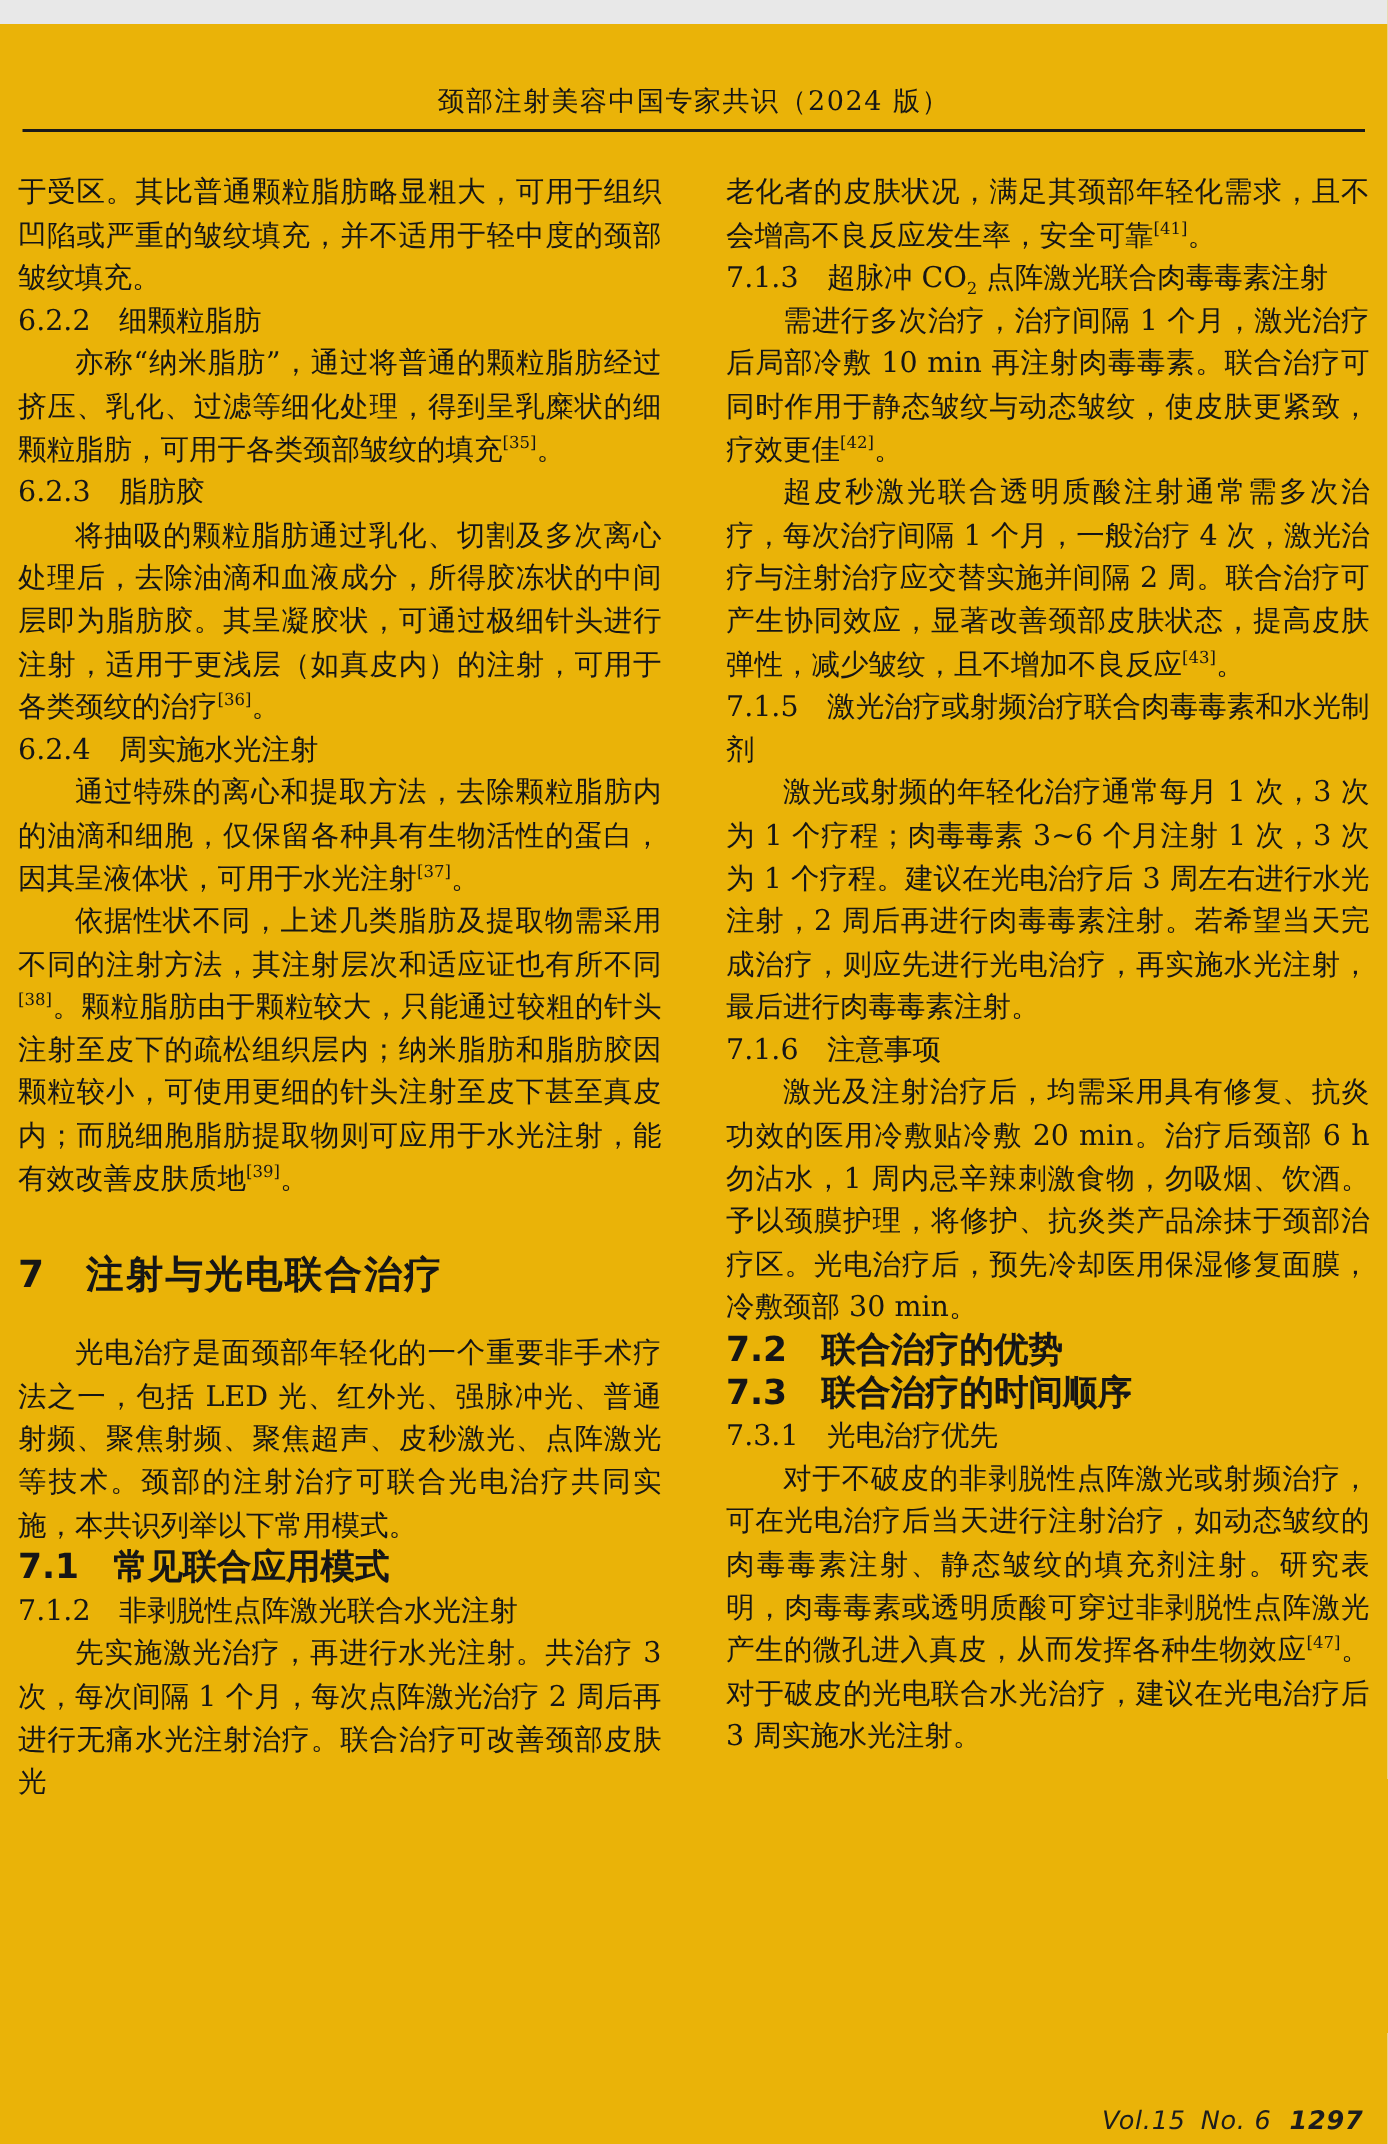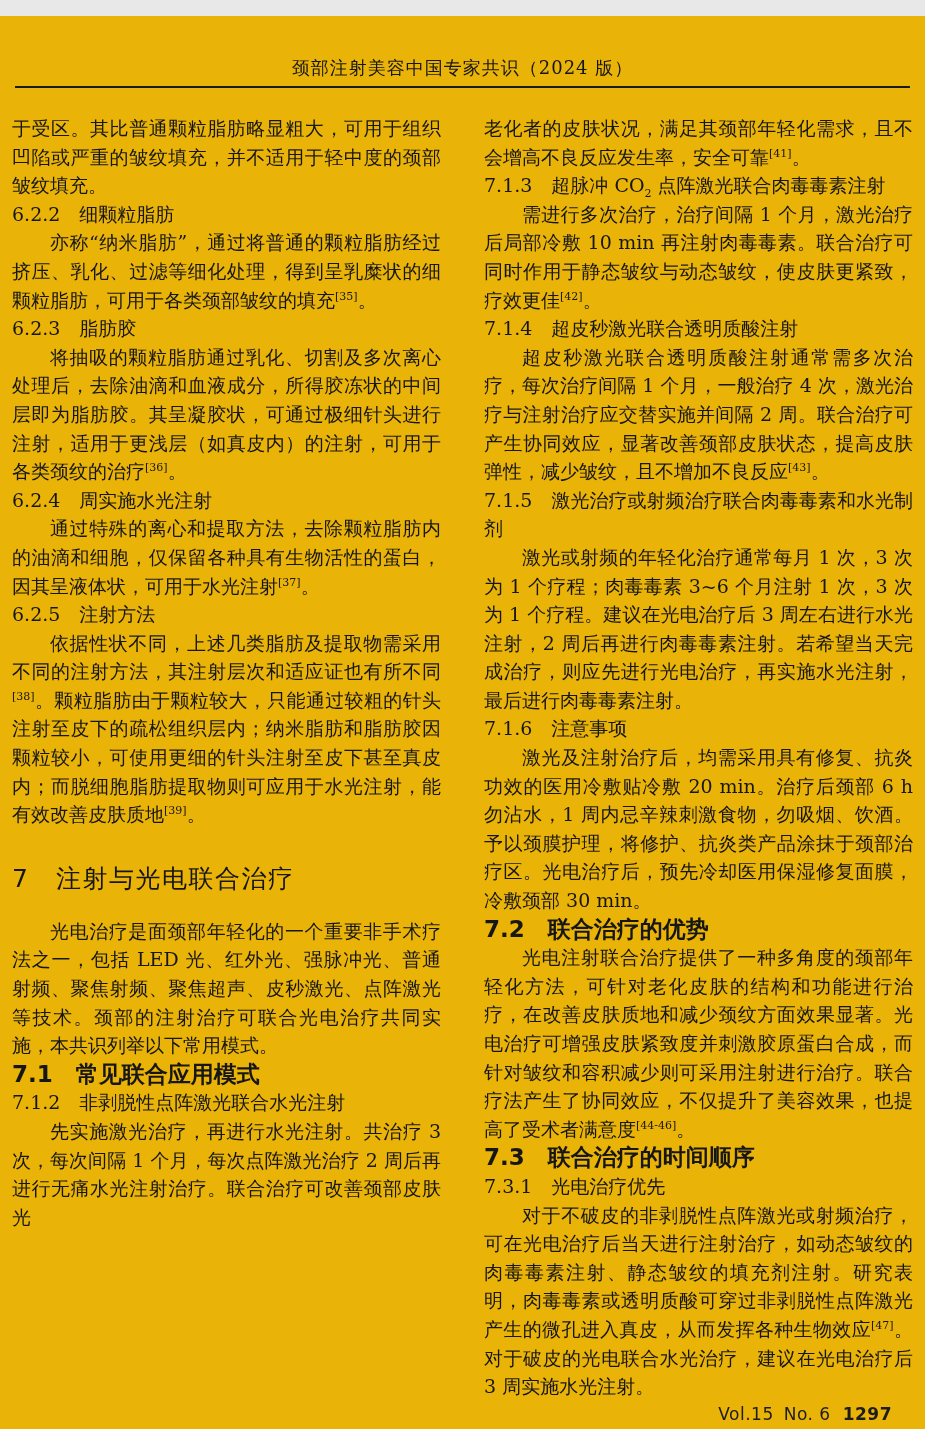--- a/index.html
+++ b/index.html
@@ -108,7 +108,6 @@
         <div class="para body noindent">老化者的皮肤状况，满足其颈部年轻化需求，且不会增高不良反应发生率，安全可靠<sup>[41]</sup>。</div>
         <div class="para h3">7.1.3　超脉冲 CO<sub>2</sub> 点阵激光联合肉毒毒素注射</div>
         <div class="para body">需进行多次治疗，治疗间隔 1 个月，激光治疗后局部冷敷 10 min 再注射肉毒毒素。联合治疗可同时作用于静态皱纹与动态皱纹，使皮肤更紧致，疗效更佳<sup>[42]</sup>。</div>
-        <div class="para h3">7.1.4　超皮秒激光联合透明质酸注射</div>
         <div class="para body">超皮秒激光联合透明质酸注射通常需多次治疗，每次治疗间隔 1 个月，一般治疗 4 次，激光治疗与注射治疗应交替实施并间隔 2 周。联合治疗可产生协同效应，显著改善颈部皮肤状态，提高皮肤弹性，减少皱纹，且不增加不良反应<sup>[43]</sup>。</div>
         <div class="para h3">7.1.5　激光治疗或射频治疗联合肉毒毒素和水光制剂</div>
         <div class="para body">激光或射频的年轻化治疗通常每月 1 次，3 次为 1 个疗程；肉毒毒素 3~6 个月注射 1 次，3 次为 1 个疗程。建议在光电治疗后 3 周左右进行水光注射，2 周后再进行肉毒毒素注射。若希望当天完成治疗，则应先进行光电治疗，再实施水光注射，最后进行肉毒毒素注射。</div>

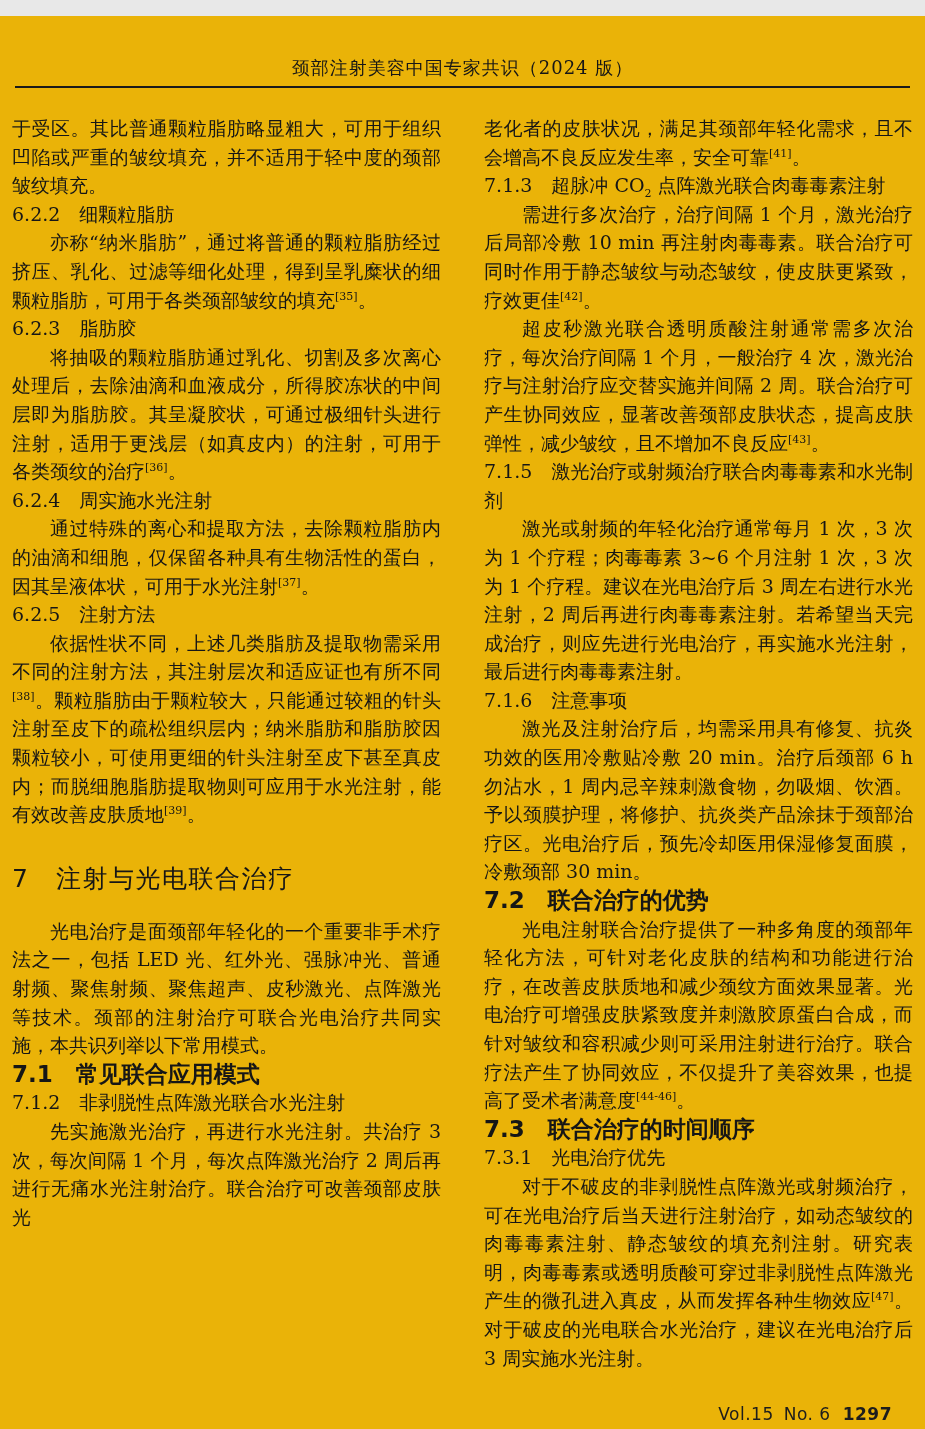--- a/index.html
+++ b/index.html
@@ -96,7 +96,6 @@
         <div class="para body">将抽吸的颗粒脂肪通过乳化、切割及多次离心处理后，去除油滴和血液成分，所得胶冻状的中间层即为脂肪胶。其呈凝胶状，可通过极细针头进行注射，适用于更浅层（如真皮内）的注射，可用于各类颈纹的治疗<sup>[36]</sup>。</div>
         <div class="para h3">6.2.4　周实施水光注射</div>
         <div class="para body">通过特殊的离心和提取方法，去除颗粒脂肪内的油滴和细胞，仅保留各种具有生物活性的蛋白，因其呈液体状，可用于水光注射<sup>[37]</sup>。</div>
-        <div class="para h3">6.2.5　注射方法</div>
         <div class="para body">依据性状不同，上述几类脂肪及提取物需采用不同的注射方法，其注射层次和适应证也有所不同<sup>[38]</sup>。颗粒脂肪由于颗粒较大，只能通过较粗的针头注射至皮下的疏松组织层内；纳米脂肪和脂肪胶因颗粒较小，可使用更细的针头注射至皮下甚至真皮内；而脱细胞脂肪提取物则可应用于水光注射，能有效改善皮肤质地<sup>[39]</sup>。</div>
         <div class="para h1">7　注射与光电联合治疗</div>
         <div class="para body">光电治疗是面颈部年轻化的一个重要非手术疗法之一，包括 LED 光、红外光、强脉冲光、普通射频、聚焦射频、聚焦超声、皮秒激光、点阵激光等技术。颈部的注射治疗可联合光电治疗共同实施，本共识列举以下常用模式。</div>

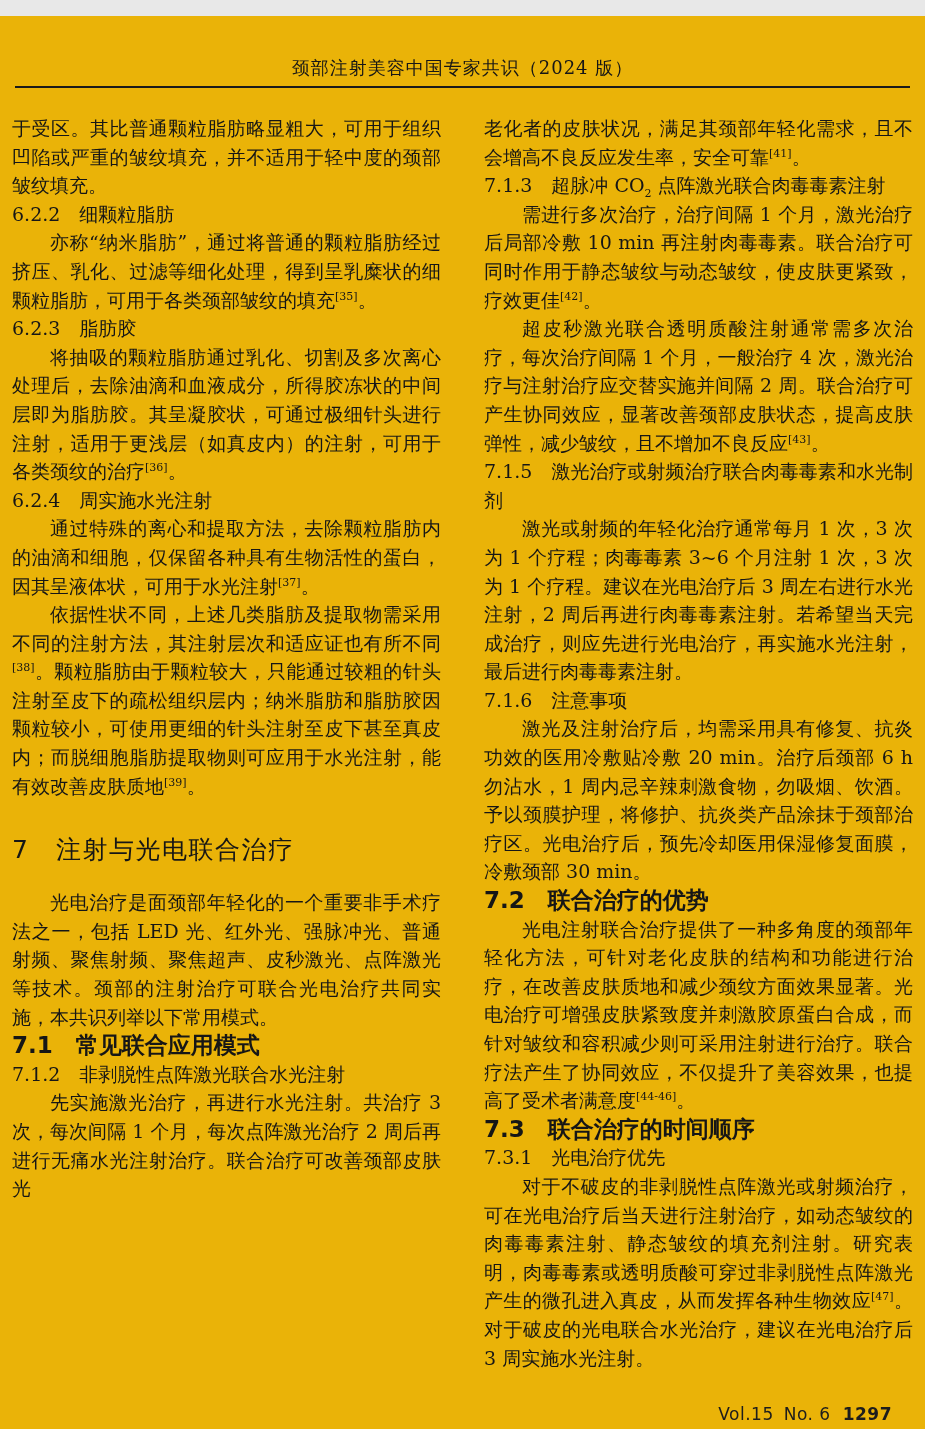--- a/index.html
+++ b/index.html
@@ -48,7 +48,7 @@
   .para.h1 {
     text-indent:0;
     font-family:"DejaVu Sans","Liberation Sans",sans-serif;
-    font-weight:normal;
+    font-weight:bold;
     font-size:25px;
     letter-spacing:1.5px;
     line-height:32px;

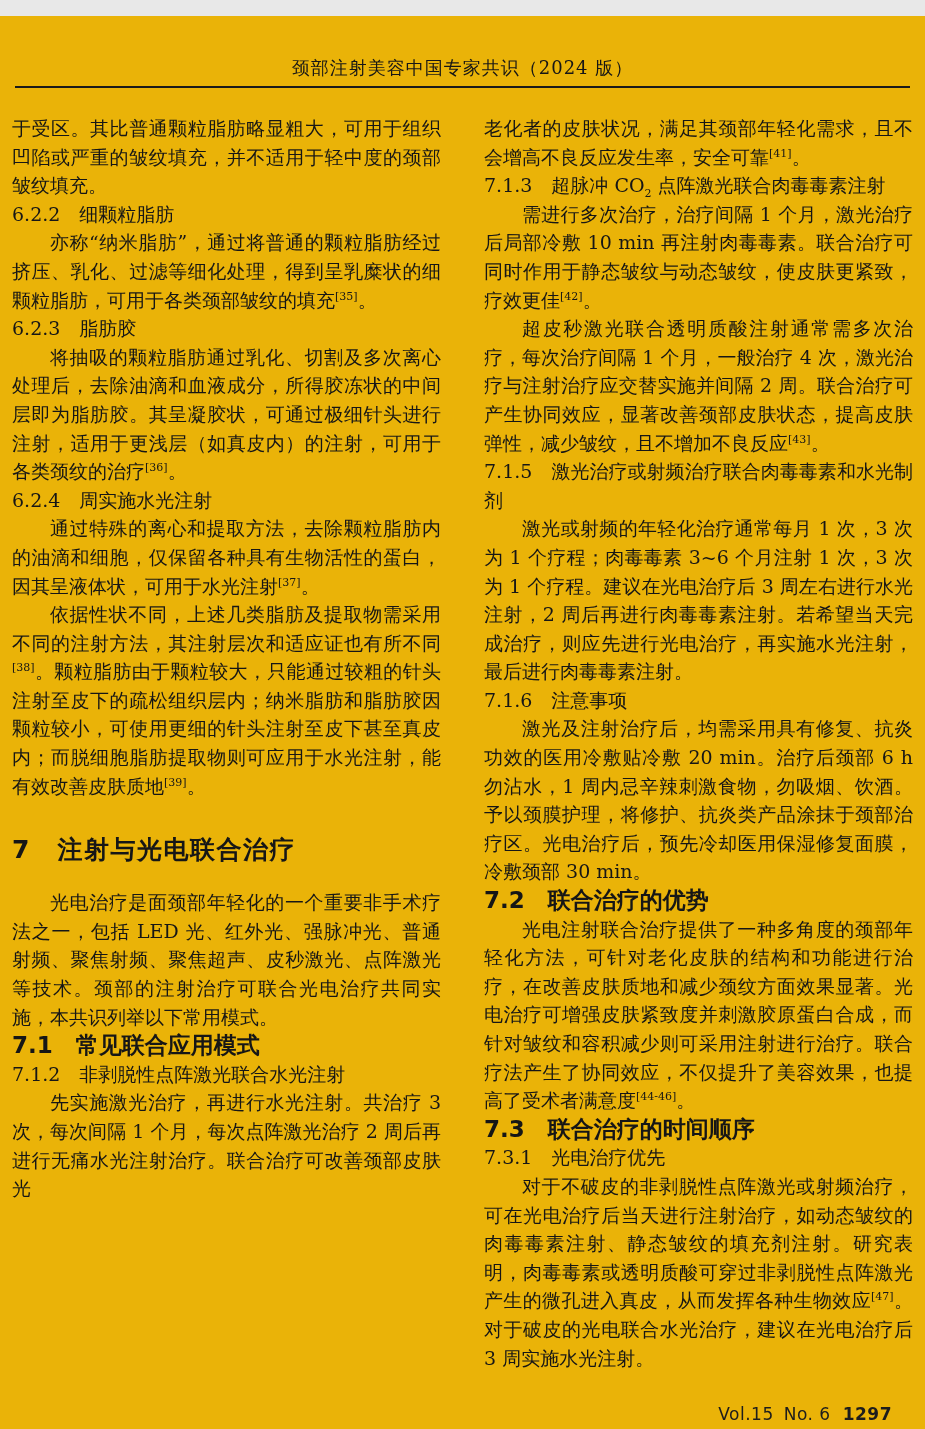--- a/index.html
+++ b/index.html
@@ -113,7 +113,6 @@
         <div class="para h3">7.1.6　注意事项</div>
         <div class="para body">激光及注射治疗后，均需采用具有修复、抗炎功效的医用冷敷贴冷敷 20 min。治疗后颈部 6 h 勿沾水，1 周内忌辛辣刺激食物，勿吸烟、饮酒。予以颈膜护理，将修护、抗炎类产品涂抹于颈部治疗区。光电治疗后，预先冷却医用保湿修复面膜，冷敷颈部 30 min。</div>
         <div class="para h2">7.2　联合治疗的优势</div>
-        <div class="para body">光电注射联合治疗提供了一种多角度的颈部年轻化方法，可针对老化皮肤的结构和功能进行治疗，在改善皮肤质地和减少颈纹方面效果显著。光电治疗可增强皮肤紧致度并刺激胶原蛋白合成，而针对皱纹和容积减少则可采用注射进行治疗。联合疗法产生了协同效应，不仅提升了美容效果，也提高了受术者满意度<sup>[44-46]</sup>。</div>
         <div class="para h2">7.3　联合治疗的时间顺序</div>
         <div class="para h3">7.3.1　光电治疗优先</div>
         <div class="para body">对于不破皮的非剥脱性点阵激光或射频治疗，可在光电治疗后当天进行注射治疗，如动态皱纹的肉毒毒素注射、静态皱纹的填充剂注射。研究表明，肉毒毒素或透明质酸可穿过非剥脱性点阵激光产生的微孔进入真皮，从而发挥各种生物效应<sup>[47]</sup>。对于破皮的光电联合水光治疗，建议在光电治疗后 3 周实施水光注射。</div>

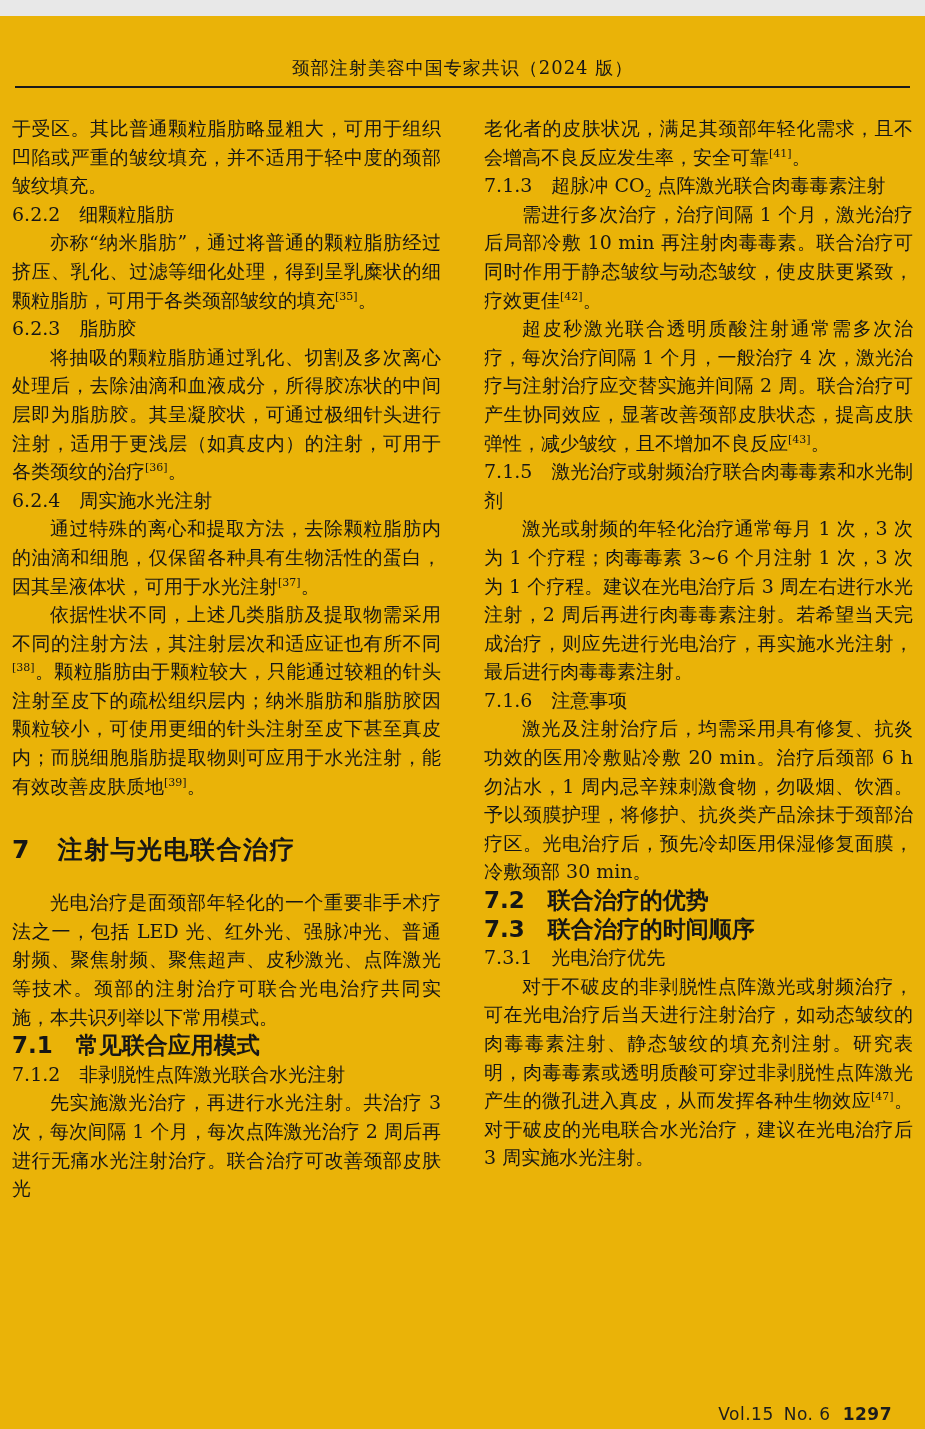--- a/index.html
+++ b/index.html
@@ -68,12 +68,13 @@
   }
   .footer {
     position:absolute;
-    right:33px;
+    right:16px;
     top:1388px;
     font-family:"DejaVu Sans","Liberation Sans",sans-serif;
     font-size:17px;
     color:#1d1d1d;
     letter-spacing:0.5px;
+    font-style:italic;
   }
   .footer .issue { margin-left:10px; }
   .footer .pgnum { margin-left:12px; font-weight:bold; }

